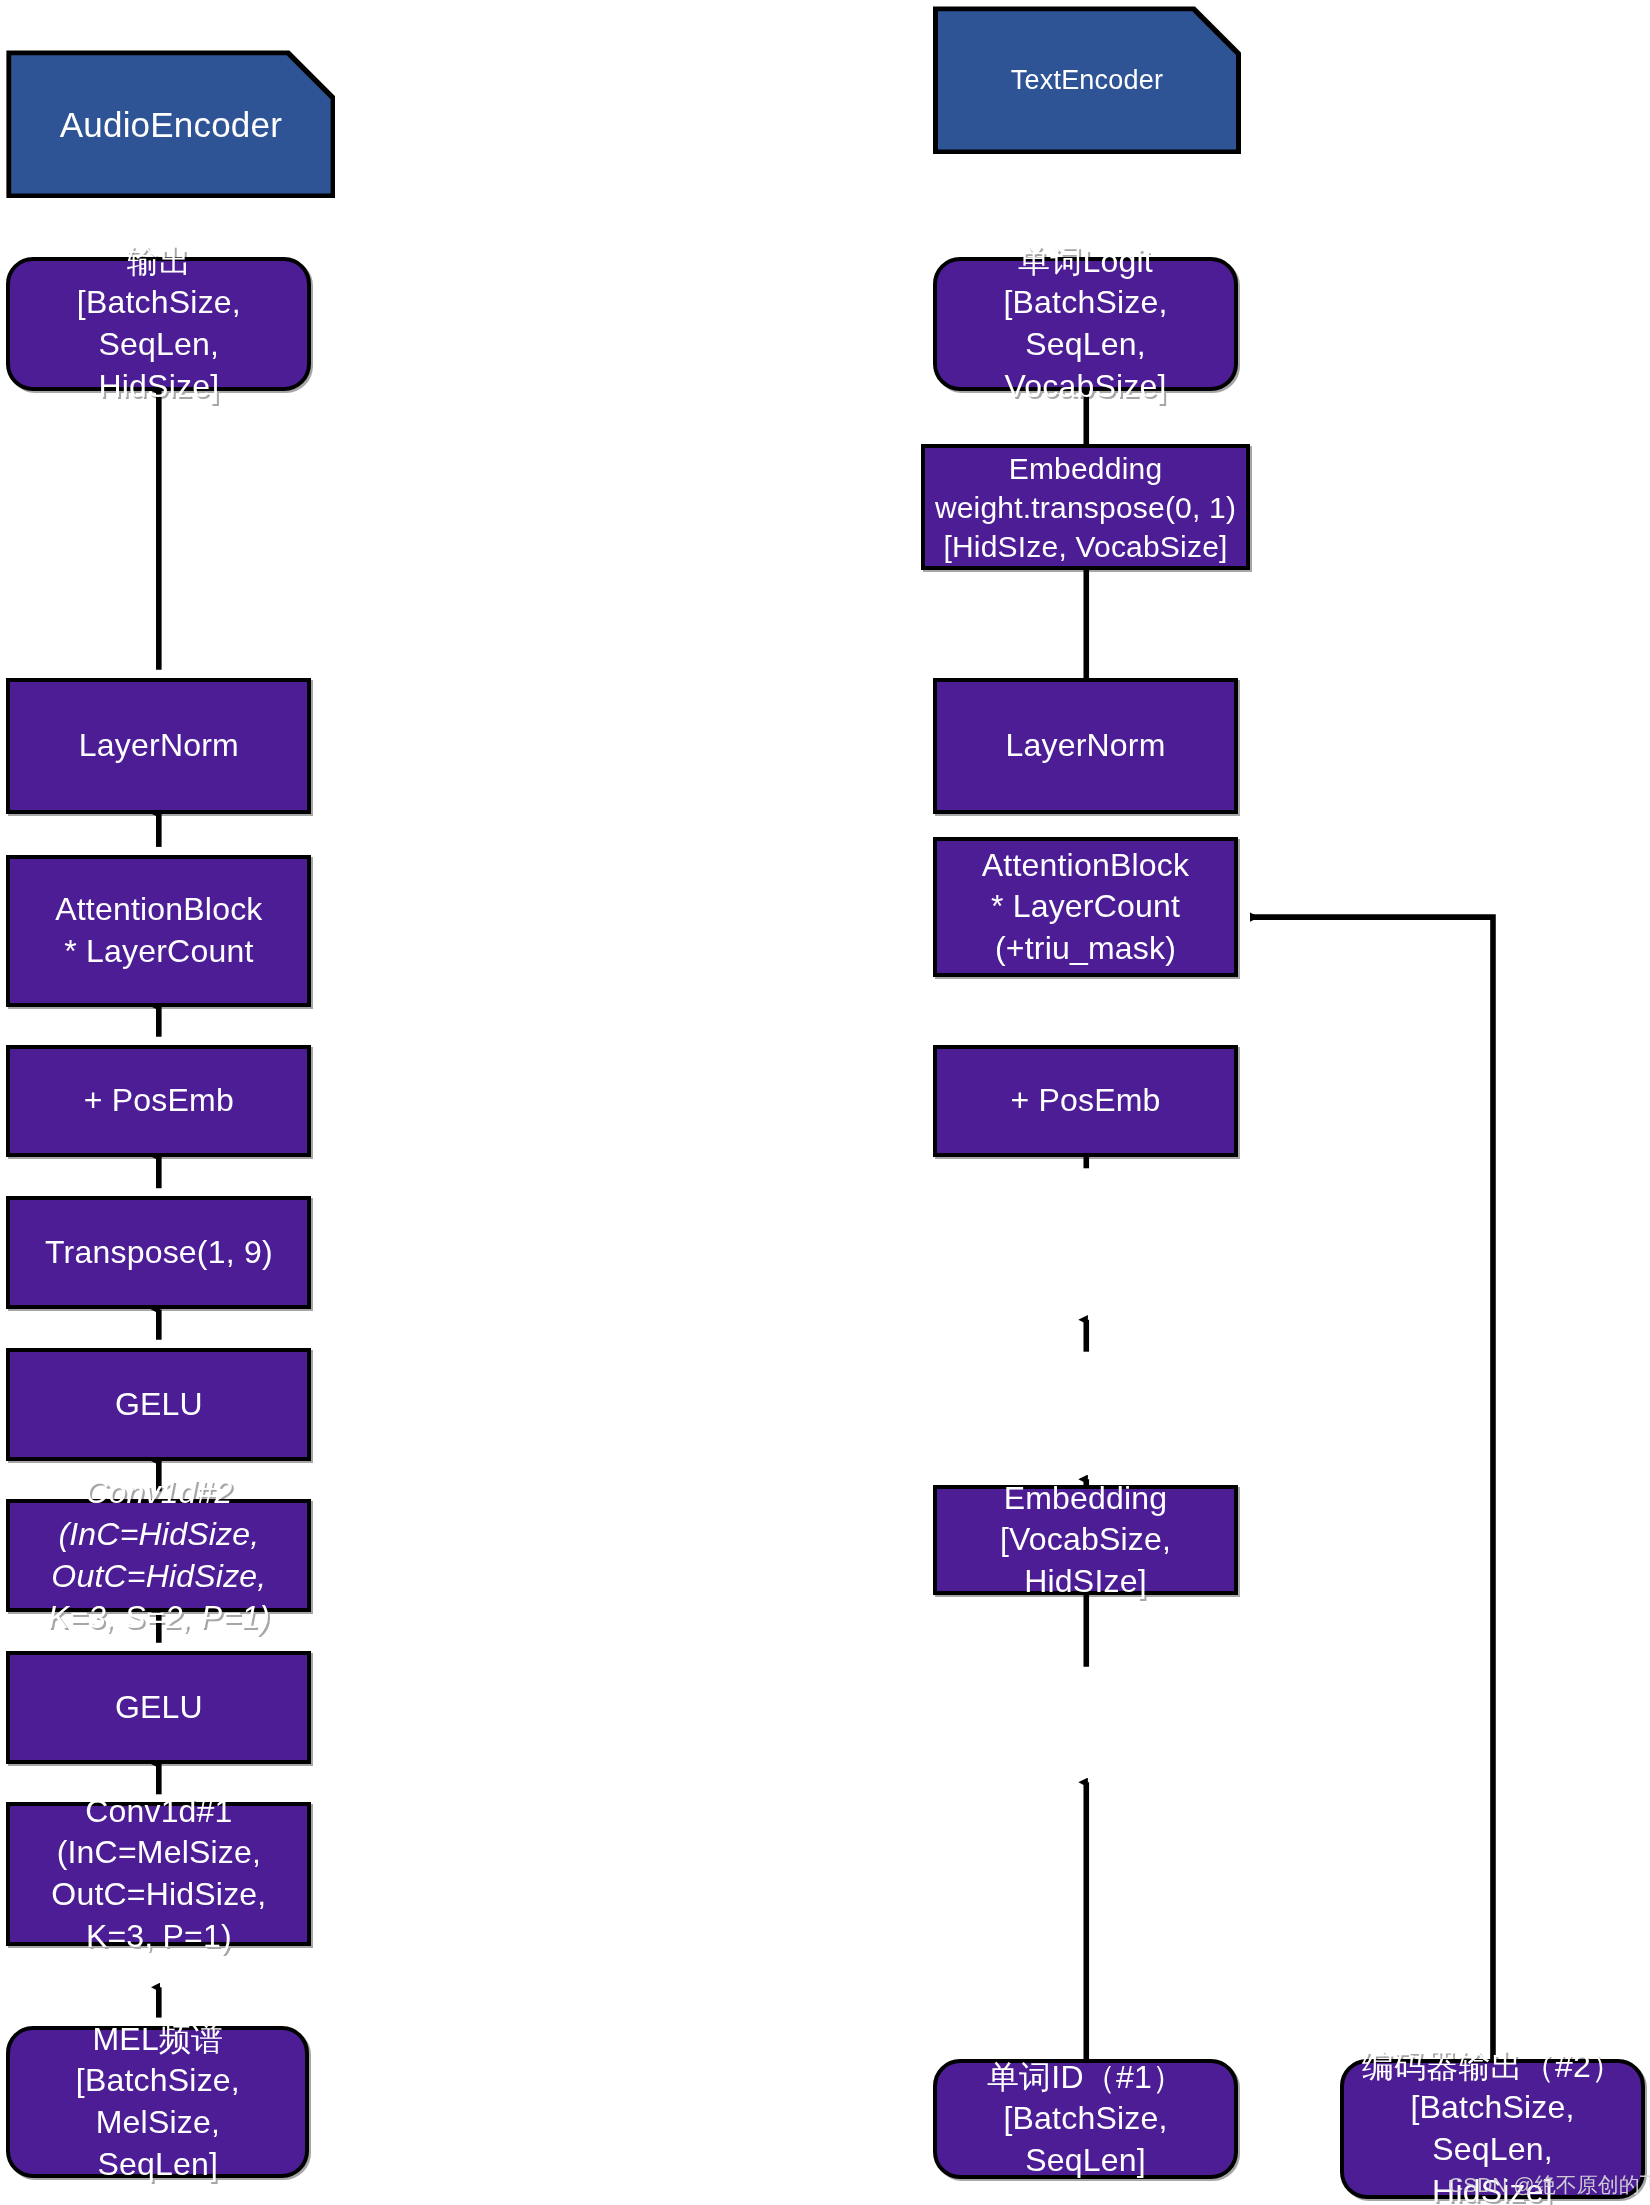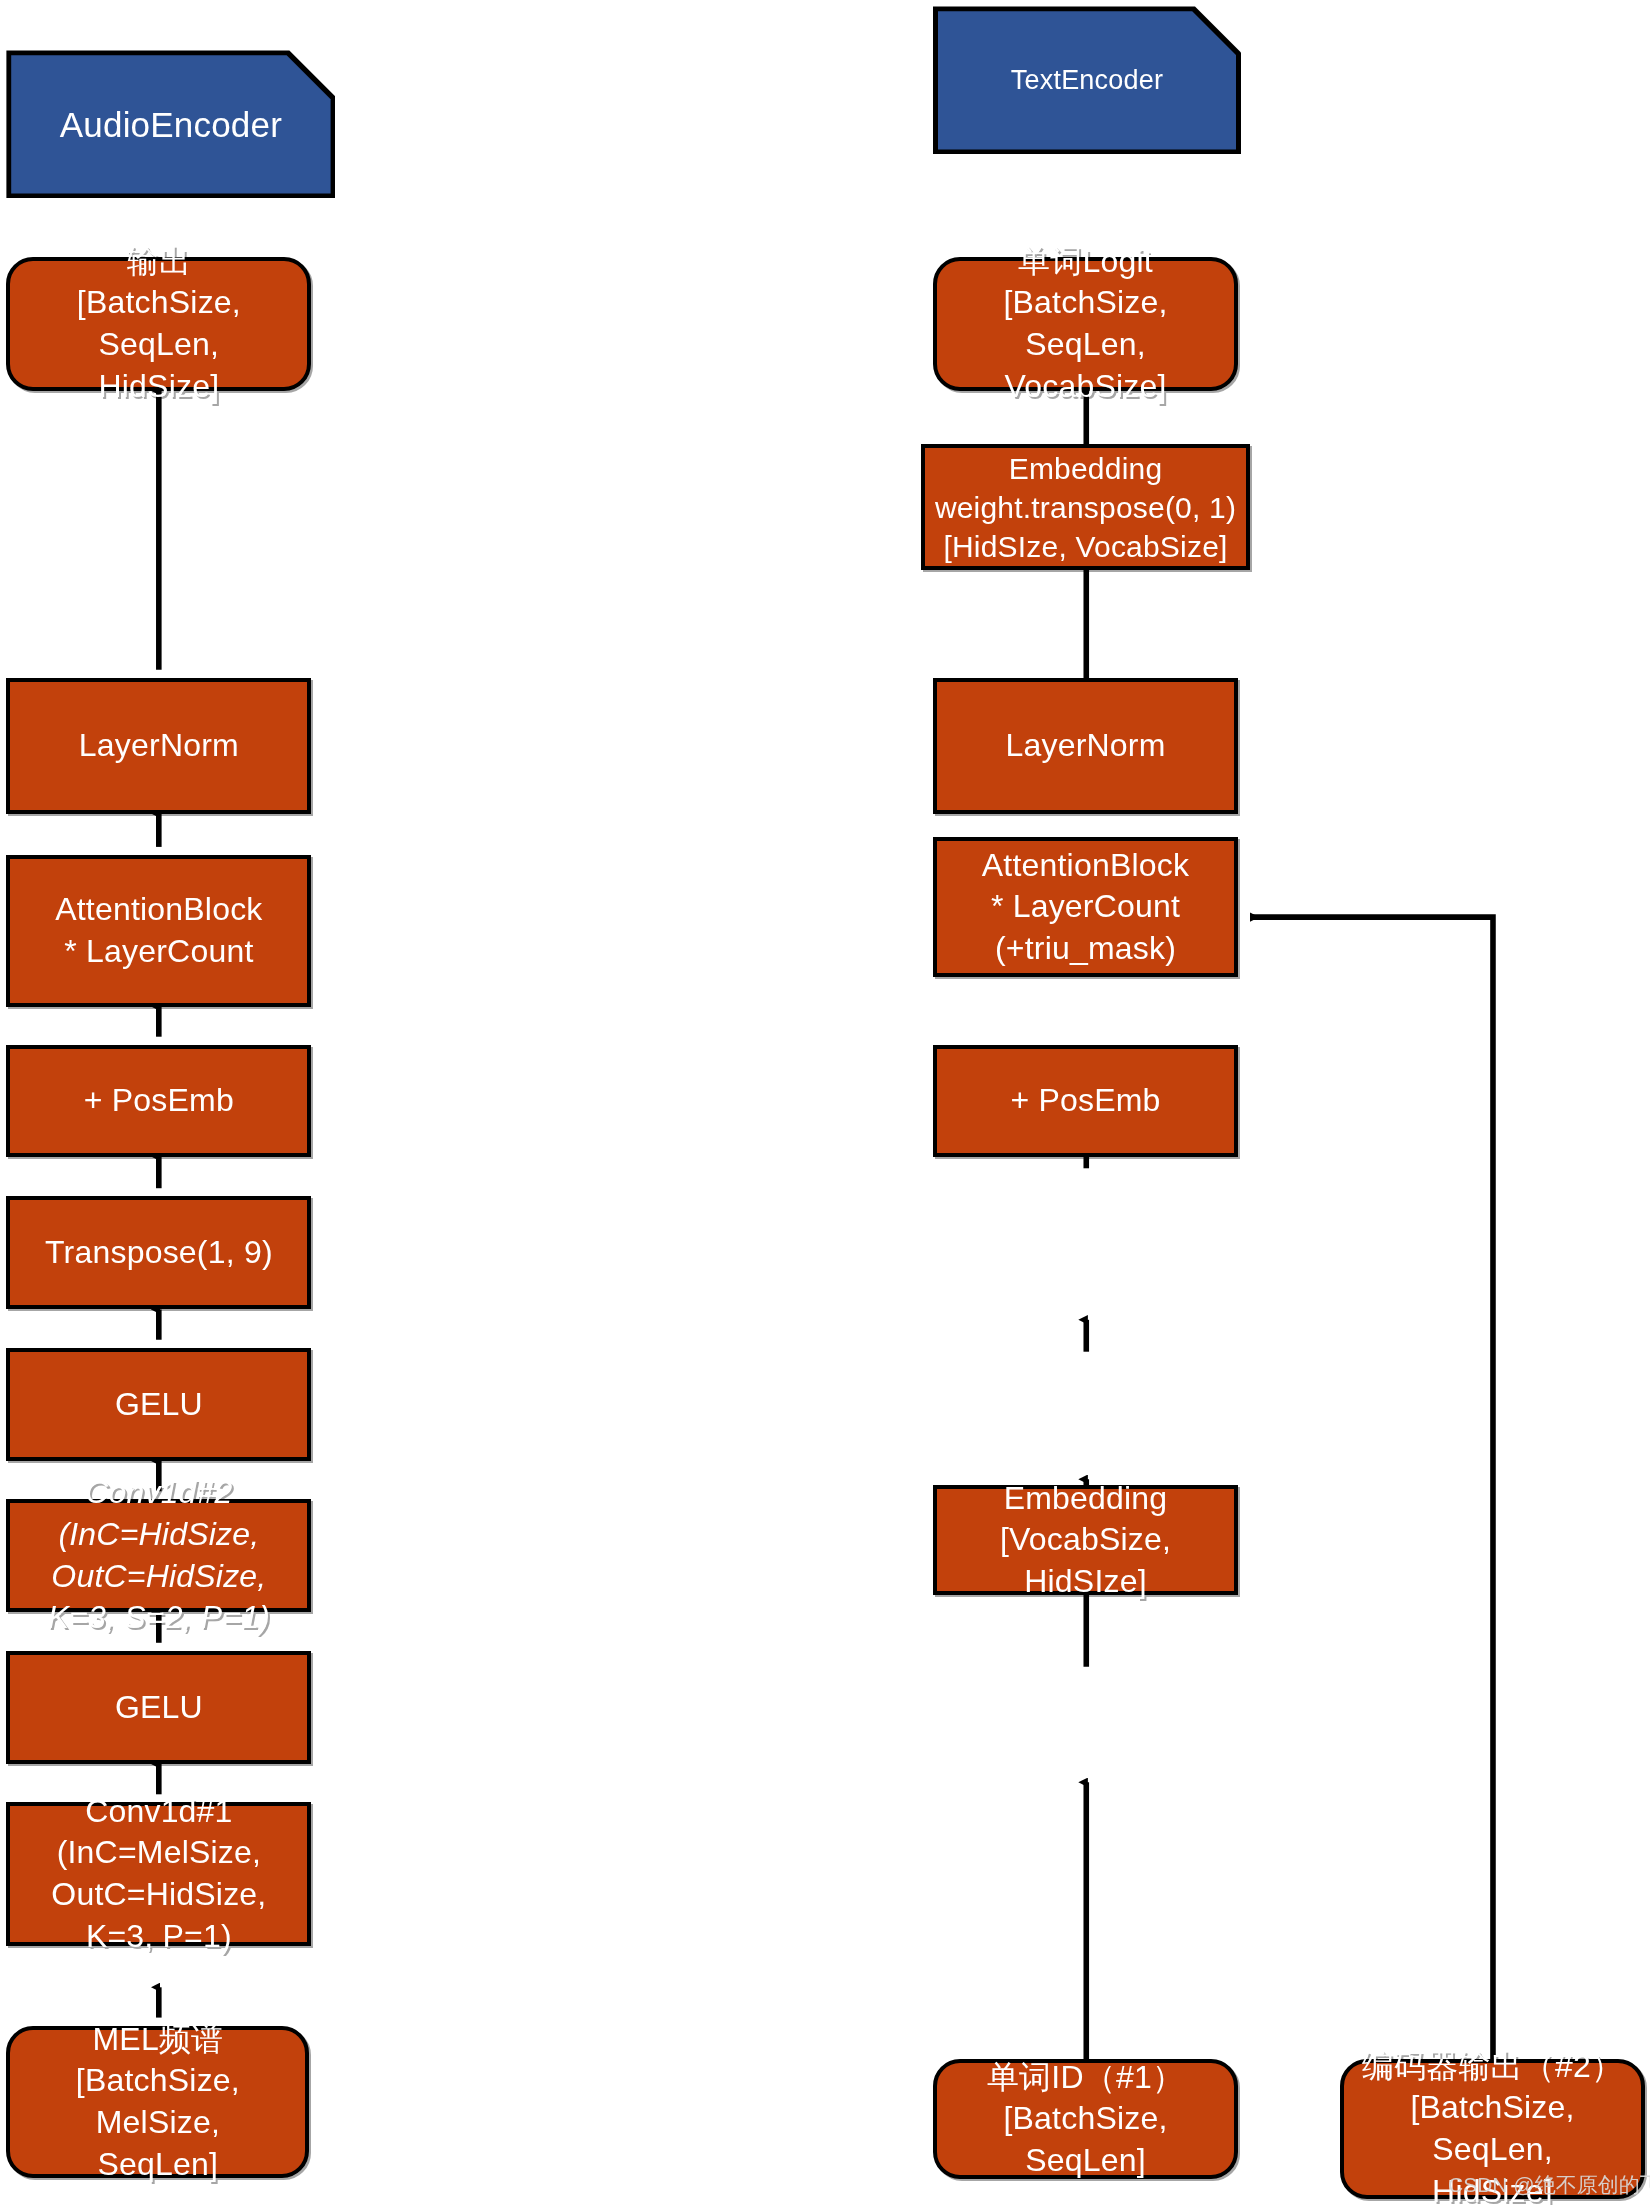--- a/index.html
+++ b/index.html
@@ -23,7 +23,7 @@
   .node {
     position: absolute;
     box-sizing: border-box;
-    background: #c2410c;
+    background: #4c1d95;
     border: 4.8px solid #000000;
     color: #ffffff;
     display: flex;

